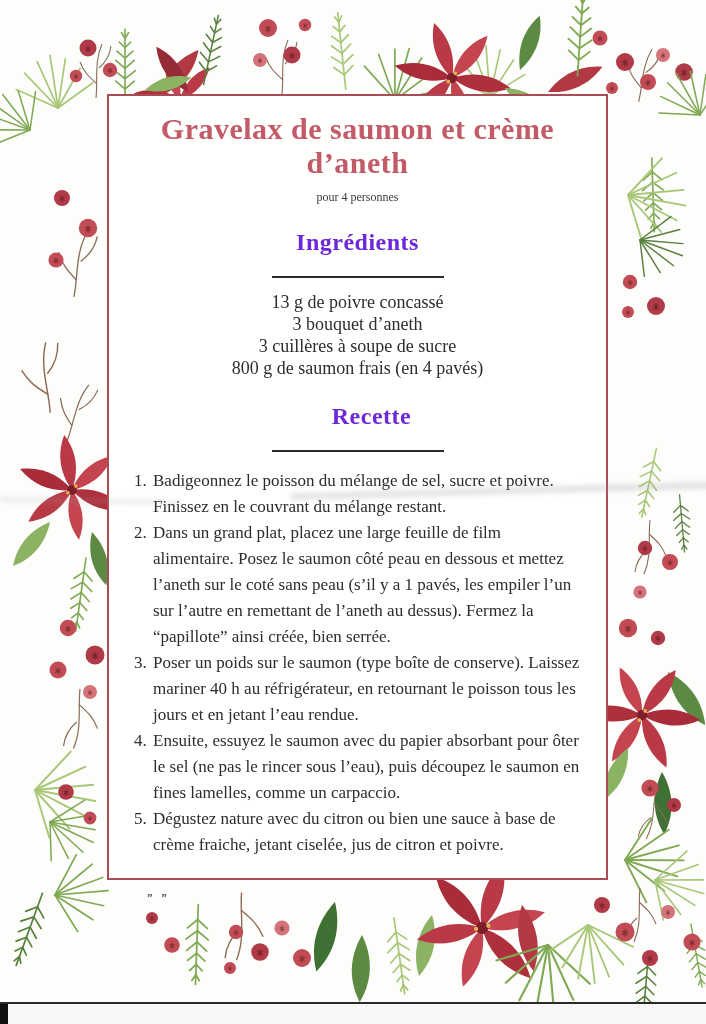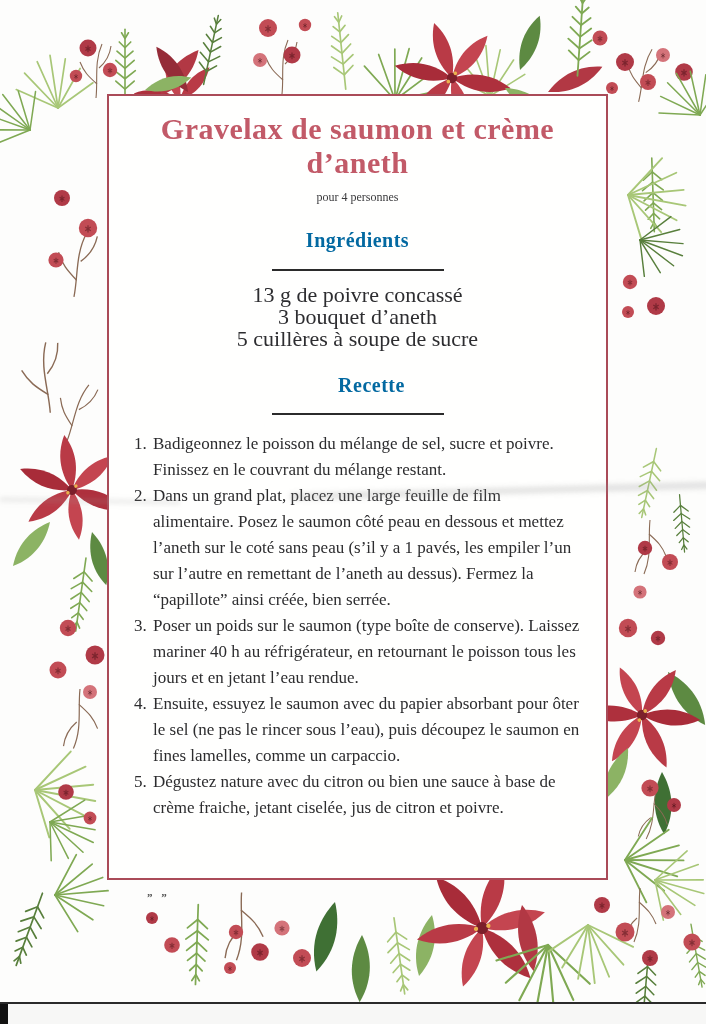--- a/index.html
+++ b/index.html
@@ -27,7 +27,7 @@
   }
   .servings{margin-top:10px;font-size:12px;color:#3a3a3c;}
   .section-heading{
-    margin-top:24px;font-size:20px;font-weight:700;letter-spacing:.5px;color:#0369a1;
+    margin-top:24px;font-size:24px;font-weight:700;letter-spacing:.5px;color:#6d28d9;
   }
   .section-heading.recette{margin-top:24px;padding-left:28px;}
   .divider{

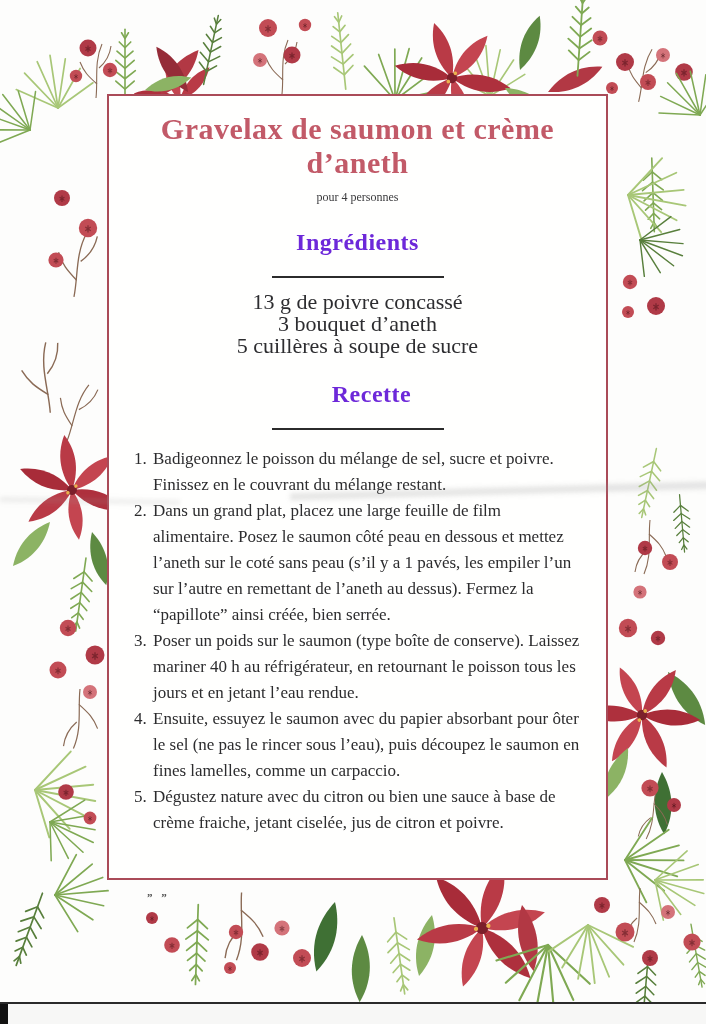--- a/index.html
+++ b/index.html
@@ -33,7 +33,7 @@
   .divider{
     width:172px;border:none;border-top:2px solid #2b2b2b;margin:11px auto 0;
   }
-  .ingredients{margin-top:13px;font-size:22px;line-height:22px;color:#2d2d30;}
+  .ingredients{margin-top:13px;font-size:18px;line-height:22px;color:#2d2d30;}
   .steps{
     margin:16px 0 0;padding:0 26px 0 44px;
     text-align:left;font-size:17px;line-height:26px;color:#2c2c2e;

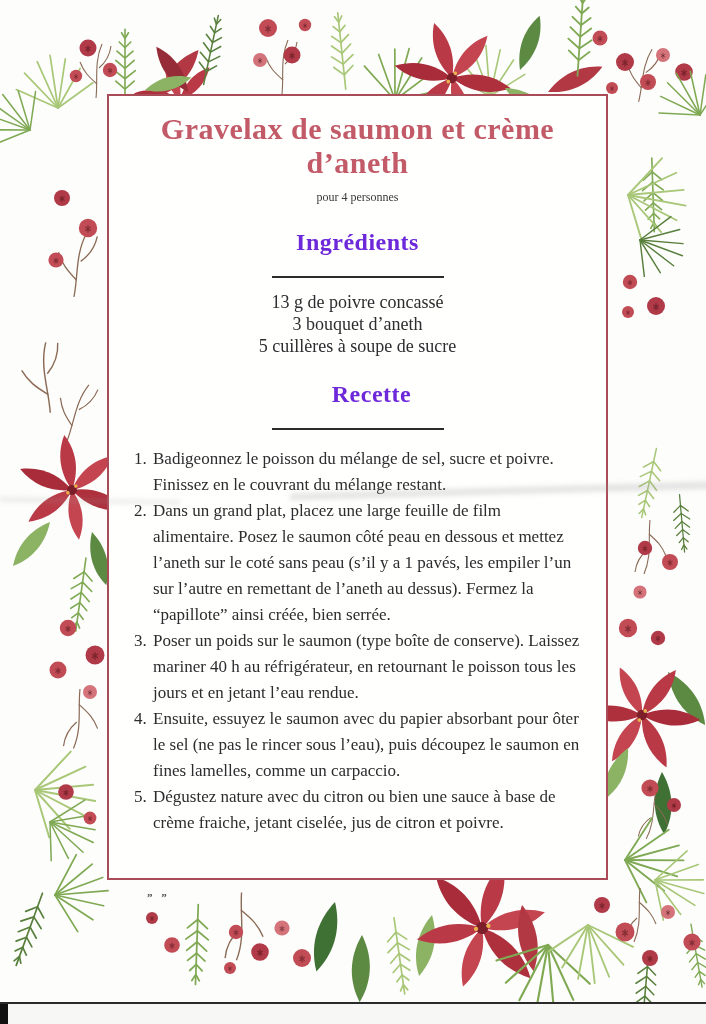--- a/index.html
+++ b/index.html
@@ -234,7 +234,7 @@
   <div class="ingredients">
     <div>13 g de poivre concassé</div>
     <div>3 bouquet d’aneth</div>
-    <div>5 cuillères à soupe de sucre</div>
+    <div>3 cuillères à soupe de sucre</div>
   </div>
 
   <h2 class="section-heading recette">Recette</h2>

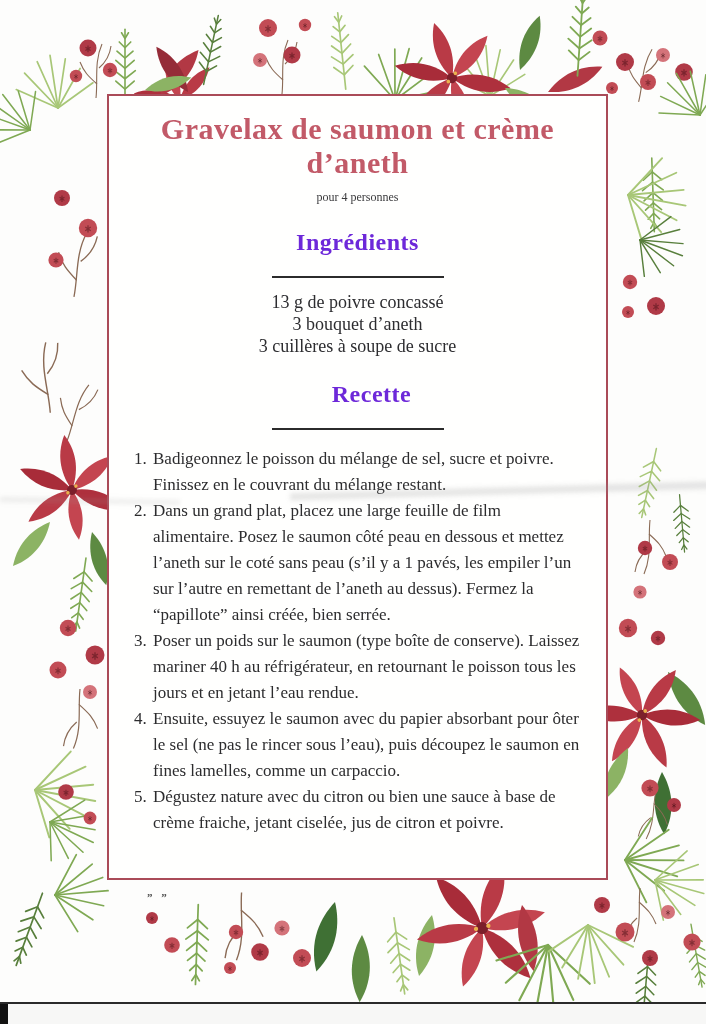--- a/index.html
+++ b/index.html
@@ -235,6 +235,7 @@
     <div>13 g de poivre concassé</div>
     <div>3 bouquet d’aneth</div>
     <div>3 cuillères à soupe de sucre</div>
+    <div>800 g de saumon frais (en 4 pavés)</div>
   </div>
 
   <h2 class="section-heading recette">Recette</h2>

